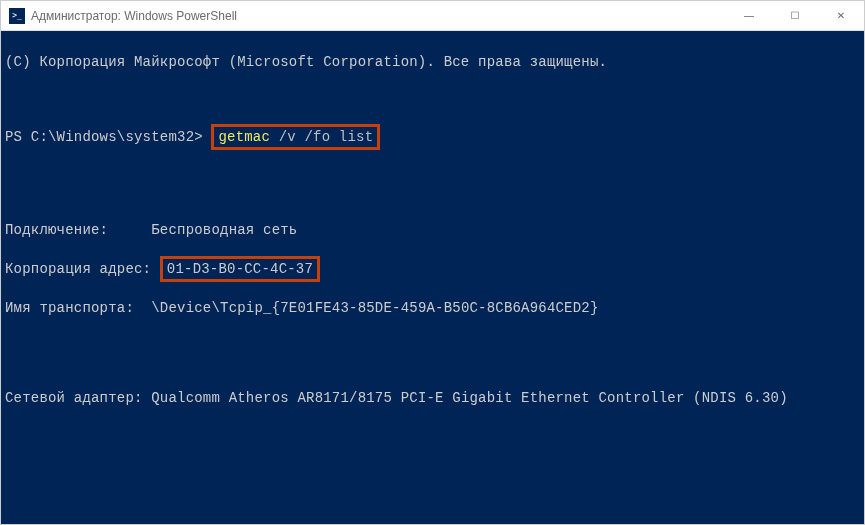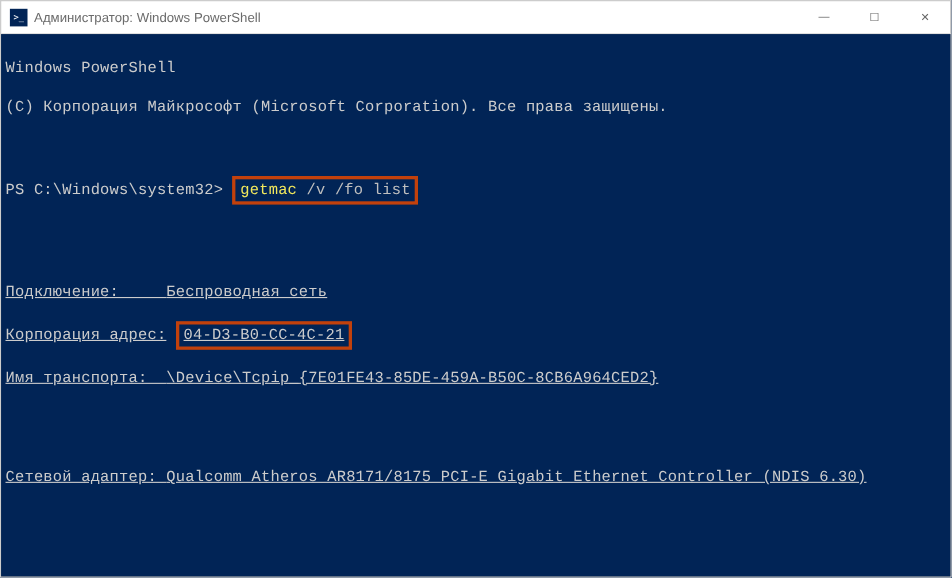--- a/index.html
+++ b/index.html
@@ -94,7 +94,6 @@
   </div>
 
   <div class="console">
-<div class="line">Windows PowerShell</div>
 <div class="line">(C) Корпорация Майкрософт (Microsoft Corporation). Все права защищены.</div>
 <div class="line"></div>
 <div class="line"><span class="prompt-path">PS C:\Windows\system32&gt; </span><span class="redbox"><span class="cmd-yellow">getmac</span><span class="cmd-gray"> /v /fo list</span></span></div>

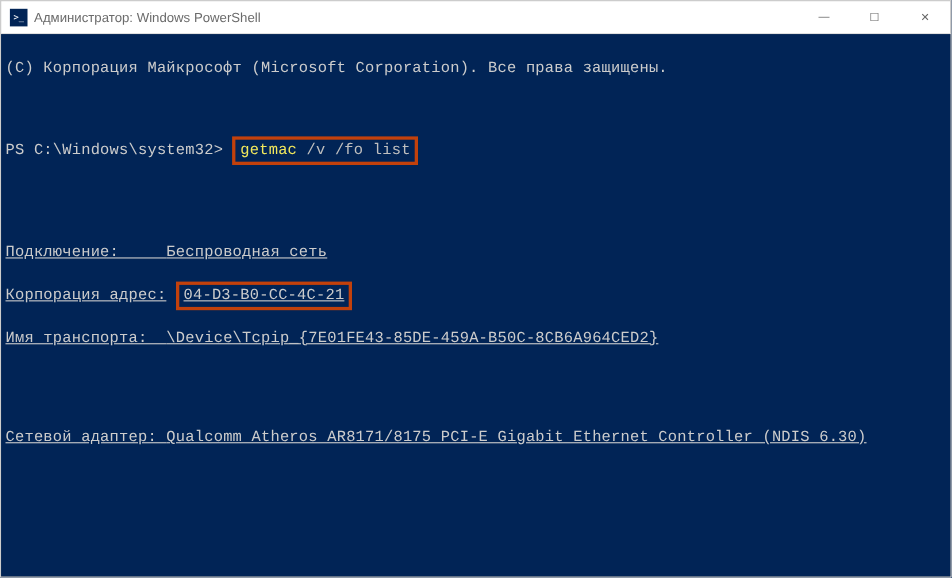--- a/index.html
+++ b/index.html
@@ -77,7 +77,7 @@
     padding: 1px 4px;
     margin: -1px 0;
   }
-  .kv-label, .kv-value { display: inline; text-decoration: underline; }
+  .kv-label, .kv-value { display: inline; }
 </style>
 </head>
 <body>

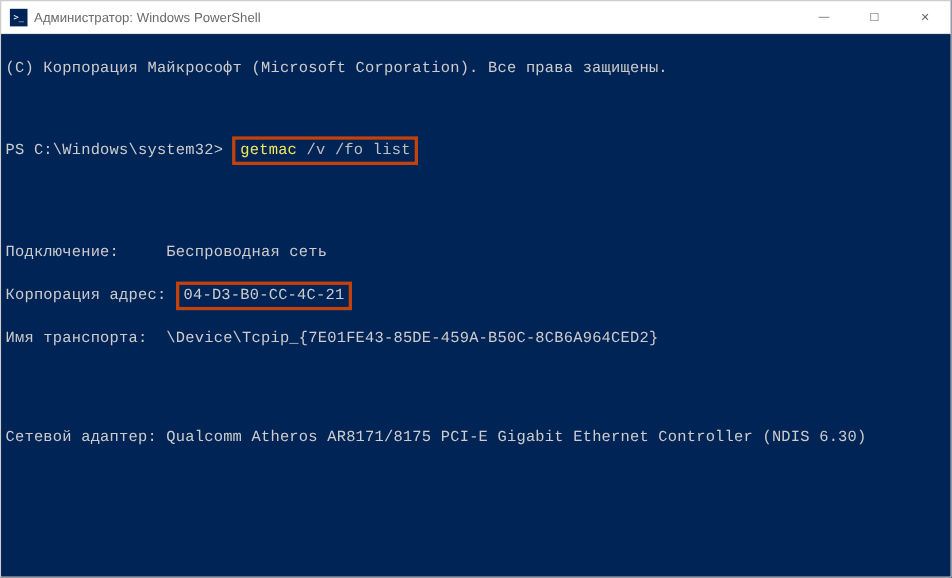--- a/index.html
+++ b/index.html
@@ -100,7 +100,7 @@
 <div class="line"></div>
 
 <div class="line"><span class="kv-label">Подключение:     </span><span class="kv-value">Беспроводная сеть</span></div>
-<div class="line"><span class="kv-label">Корпорация адрес:</span><span> </span><span class="redbox"><span class="kv-value">04-D3-B0-CC-4C-21</span></span></div>
+<div class="line"><span class="kv-label">Корпорация адрес:</span><span> </span><span class="redbox"><span class="kv-value">01-D3-B0-CC-4C-37</span></span></div>
 <div class="line"><span class="kv-label">Имя транспорта:  </span><span class="kv-value">\Device\Tcpip_{7E01FE43-85DE-459A-B50C-8CB6A964CED2}</span></div>
 <div class="line"></div>
 

